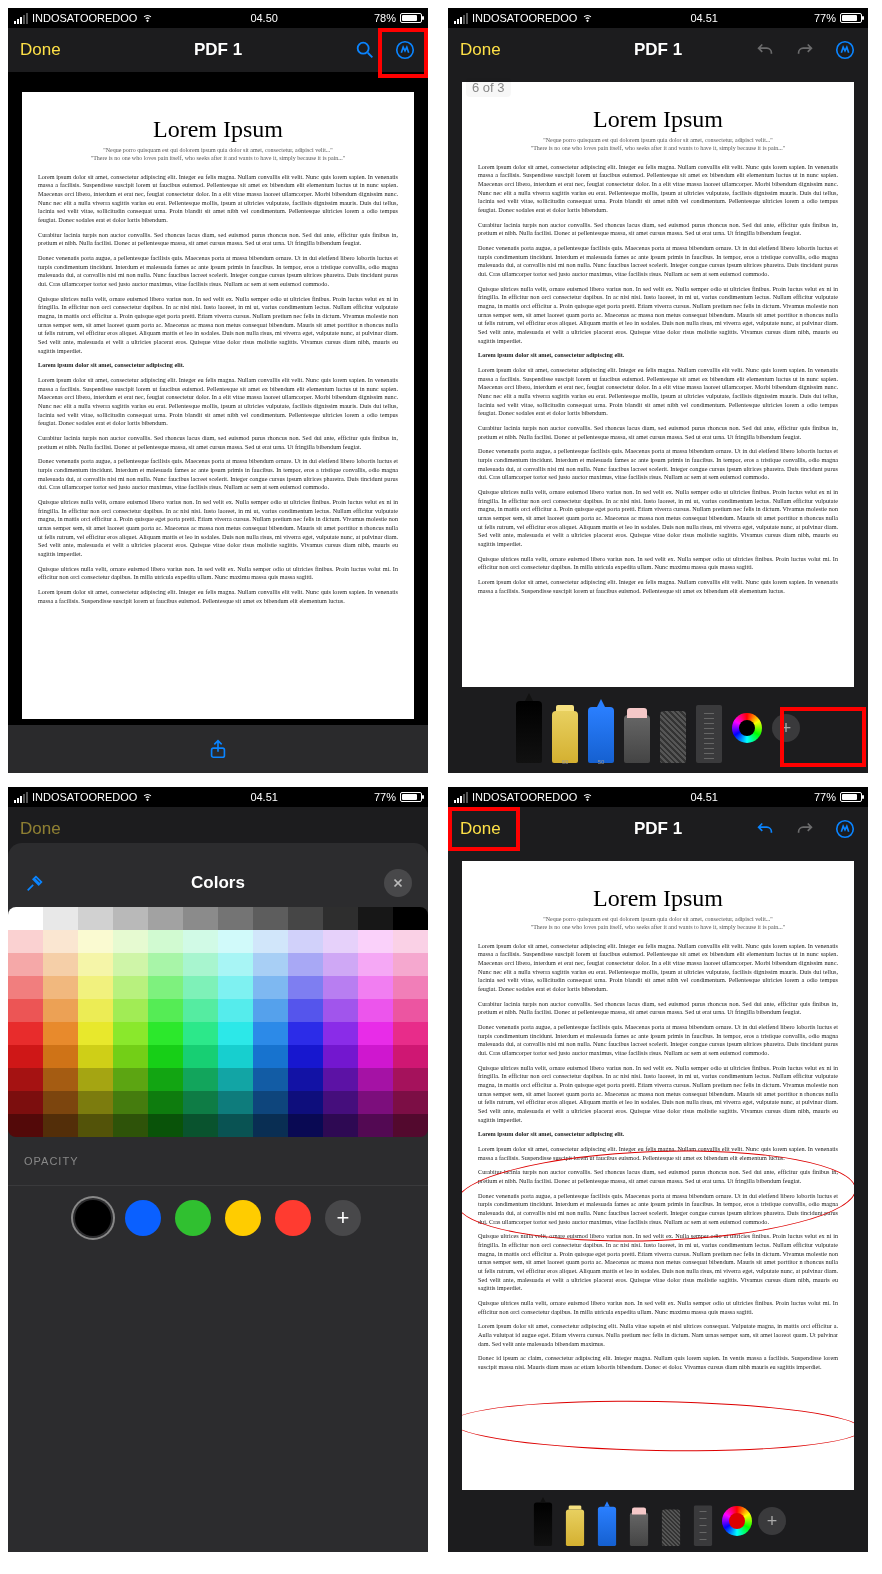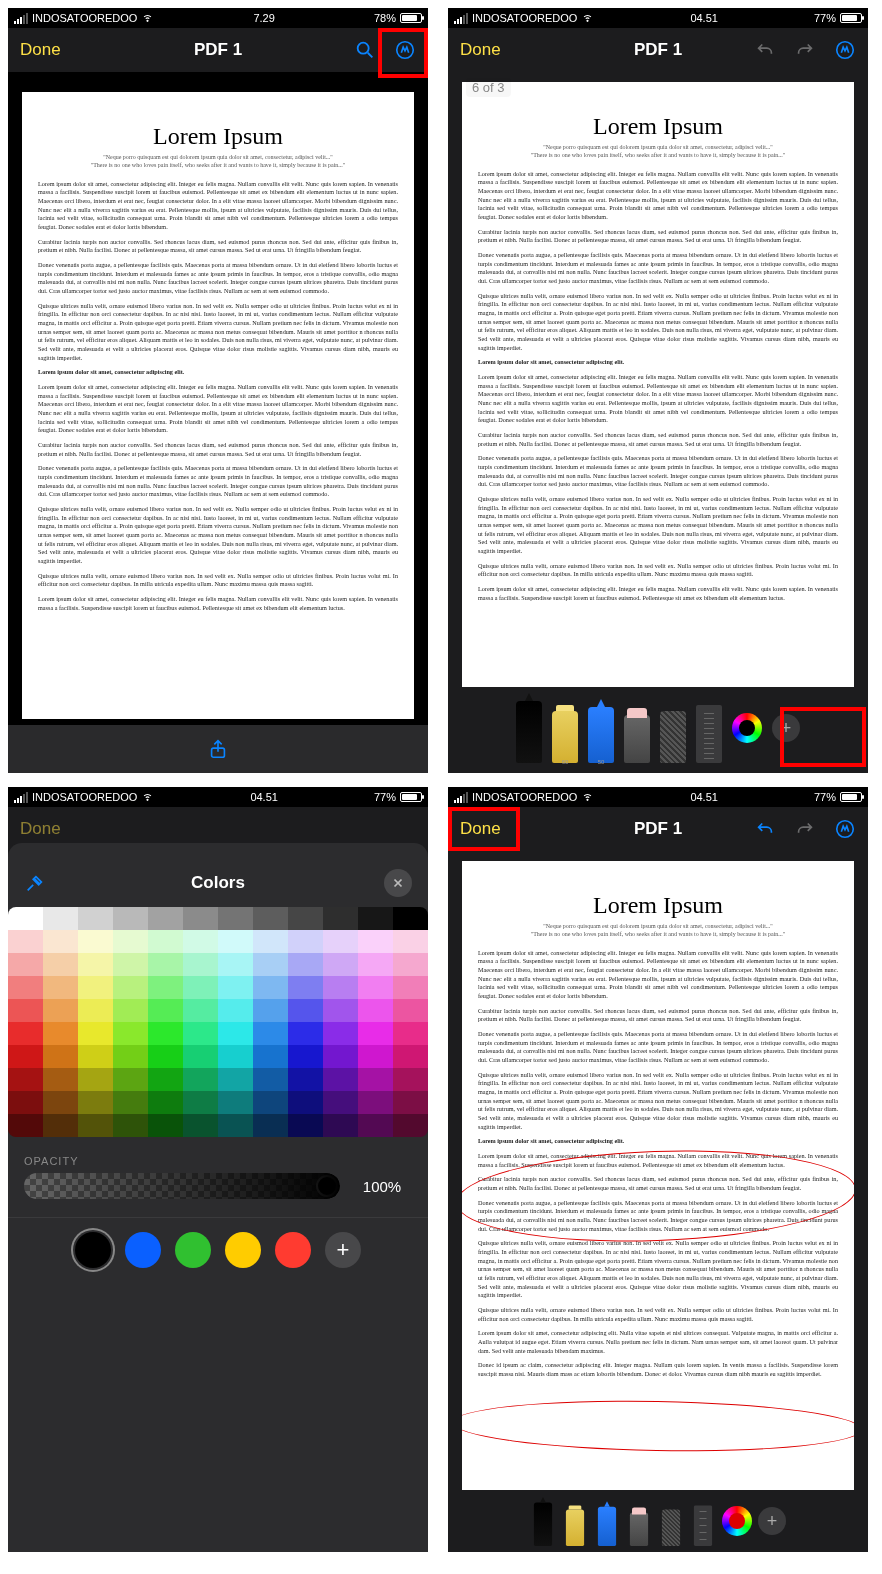--- a/index.html
+++ b/index.html
@@ -109,7 +109,7 @@
             </svg>
       </span>
     </div>
-    <span>7.29</span>
+    <span>04.50</span>
     <div class="right">
       <span>78%</span>
       <span class="batt">

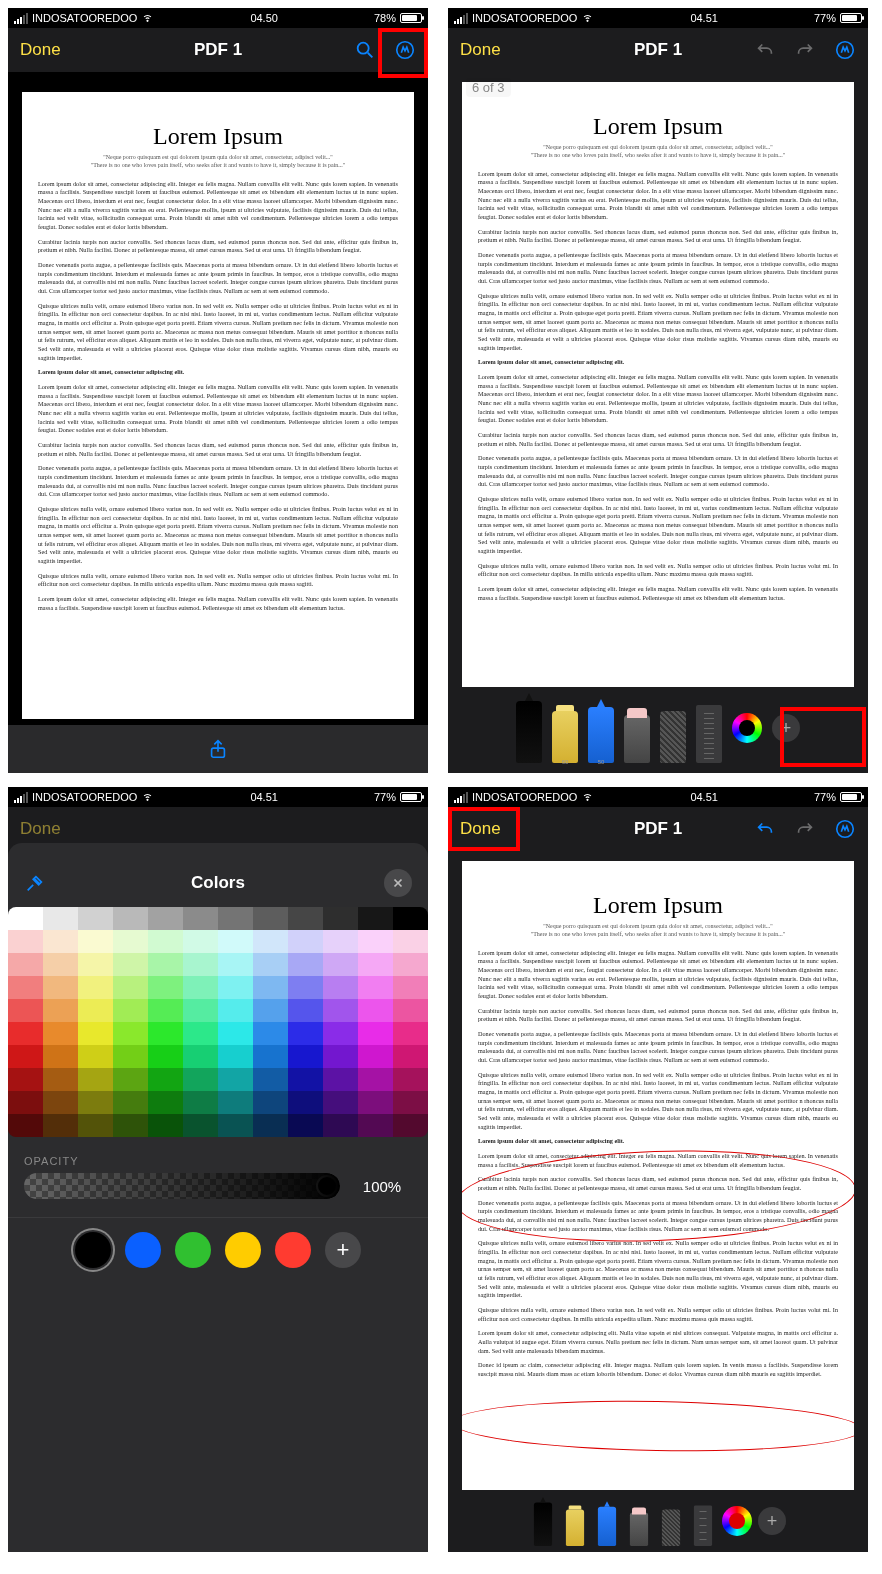--- a/index.html
+++ b/index.html
@@ -29,7 +29,7 @@
   
   .docwrap{ flex:1; padding:20px 14px 6px; background:#000; overflow:hidden;}
   .docwrap.greyb{ background:#1c1c1e;}
-  .page { background:#fff; width:100%; height:100%; padding:31px 16px; overflow:hidden; font-family:Georgia, serif;}
+  .page { background:#fff; width:100%; height:100%; padding:24px 16px; overflow:hidden; font-family:Georgia, serif;}
   .page h1{ text-align:center; font-weight:400; font-size:24px; font-family:Georgia, serif; margin-bottom:4px;}
   .page .sub{ text-align:center; font-size:6px; color:#555; line-height:1.3; margin-bottom:10px;}
   .page .para{ font-size:6.2px; line-height:1.4; text-align:justify; color:#222; margin-bottom:6px;}

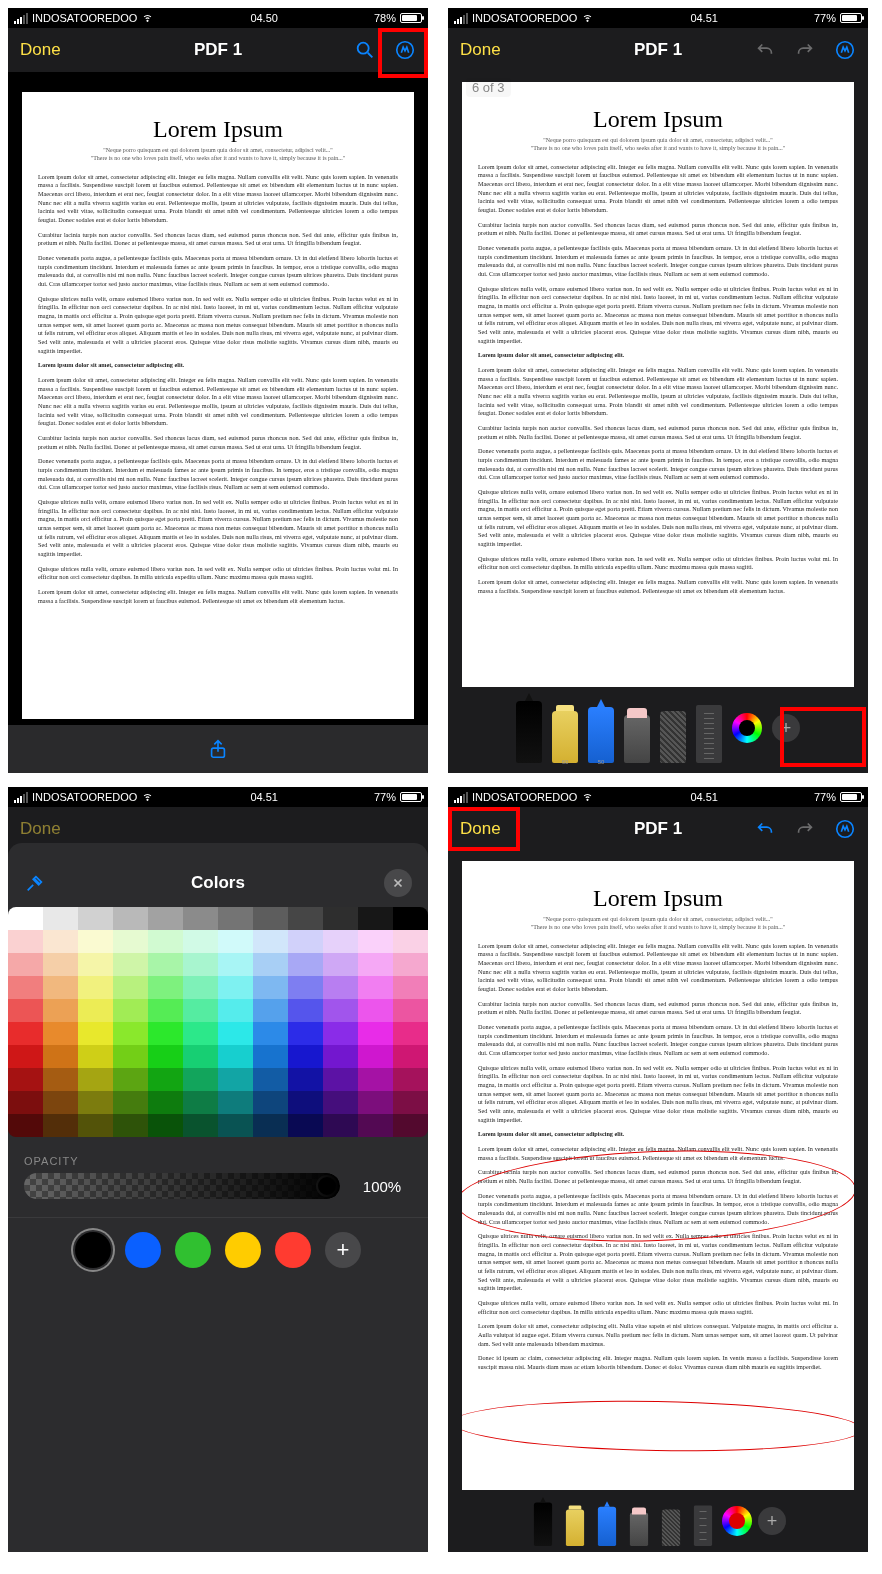--- a/index.html
+++ b/index.html
@@ -419,12 +419,6 @@
             <div style="background: rgb(83, 9, 46);"></div>
           </div>
       <div class="op-label">OPACITY</div>
-      <div class="op-row">
-        <div class="op-track">
-              <div class="op-knob"></div>
-            </div>
-        <div class="op-val">100%</div>
-      </div>
       <div class="hr"></div>
       <div class="swatches">
         <div class="sw sel" style="background:#000"></div>

